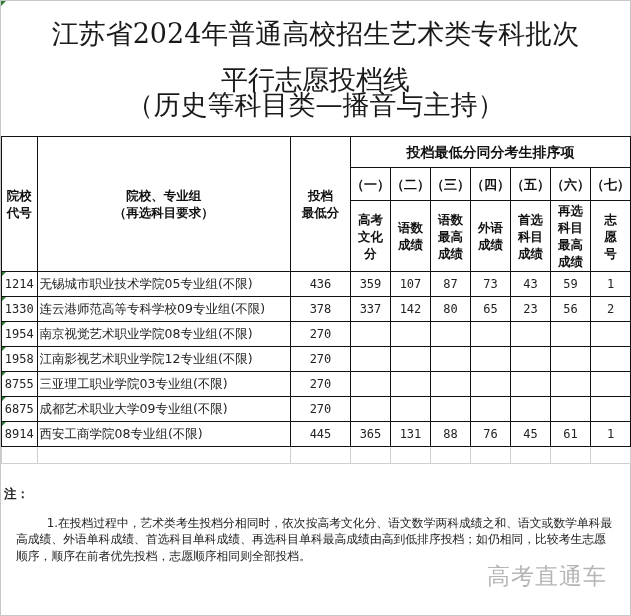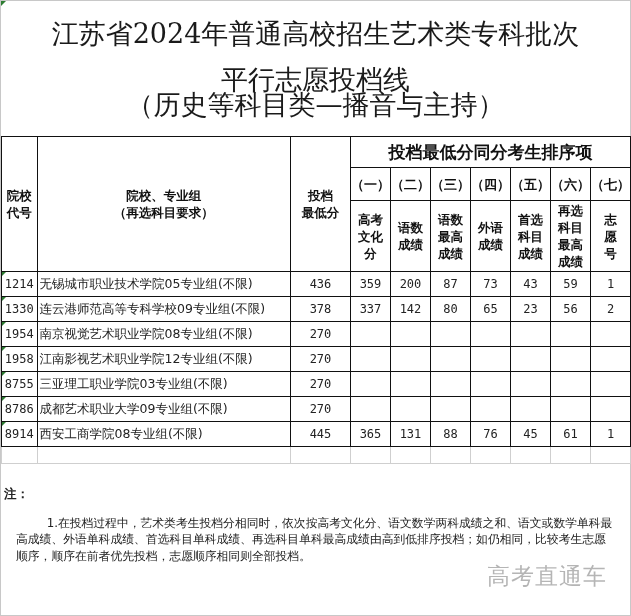--- a/index.html
+++ b/index.html
@@ -17,7 +17,7 @@
   table.grid { position: absolute; left: 1px; top: 136px; border-collapse: collapse; table-layout: fixed; }
   table.grid td { border: 1.5px solid #111; padding: 0; text-align: center; vertical-align: middle; overflow: hidden; }
   .hdr { font-family: "DejaVu Sans", "Liberation Sans", sans-serif; font-weight: bold; font-size: 12.5px; line-height: 17px; color: #111; }
-  .hdr-top { height: 30px; font-size: 17px; }
+  .hdr-top { height: 30px; font-size: 14px; }
   .hdr-num { height: 32px; font-size: 13px; }
   .hdr-sub { height: 70px; line-height: 17px; }
   .data td { height: 24px; font-family: "DejaVu Sans Mono", "Liberation Mono", monospace; font-size: 12px; color: #222; }

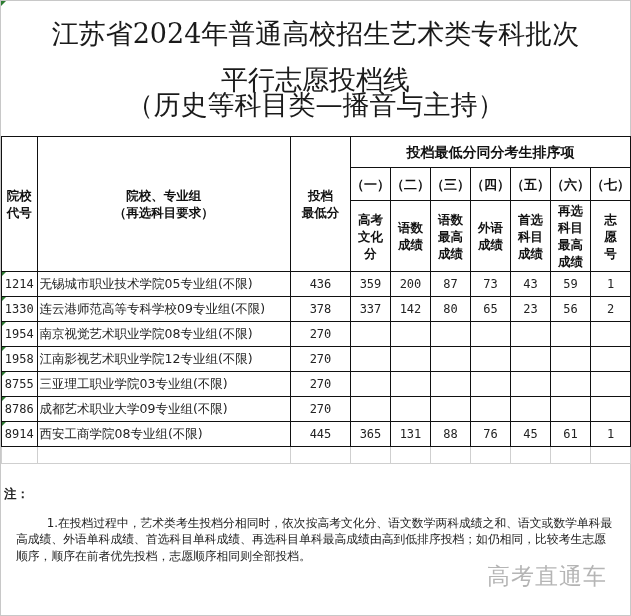--- a/index.html
+++ b/index.html
@@ -123,7 +123,7 @@
     <td class="name">无锡城市职业技术学院05专业组(不限)</td>
     <td>436</td>
     <td>359</td>
-    <td>200</td>
+    <td>107</td>
     <td>87</td>
     <td>73</td>
     <td>43</td>

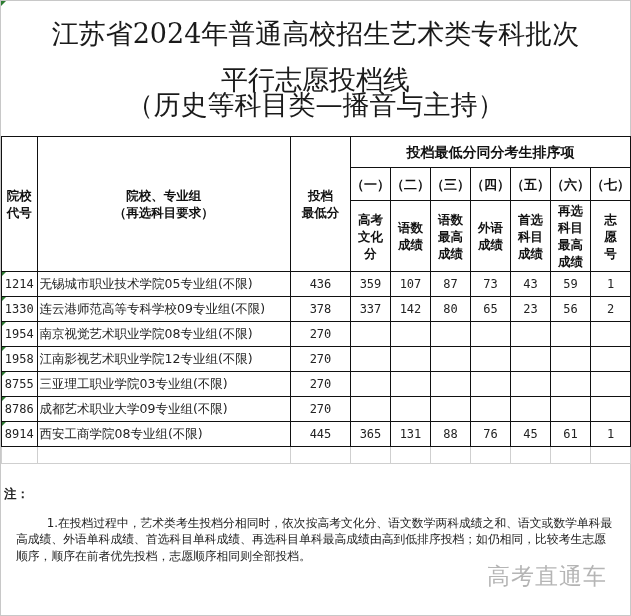--- a/index.html
+++ b/index.html
@@ -179,7 +179,7 @@
     <td></td>
   </tr>
   <tr class="data">
-    <td class="code">8786</td>
+    <td class="code">6875</td>
     <td class="name">成都艺术职业大学09专业组(不限)</td>
     <td>270</td>
     <td></td>

